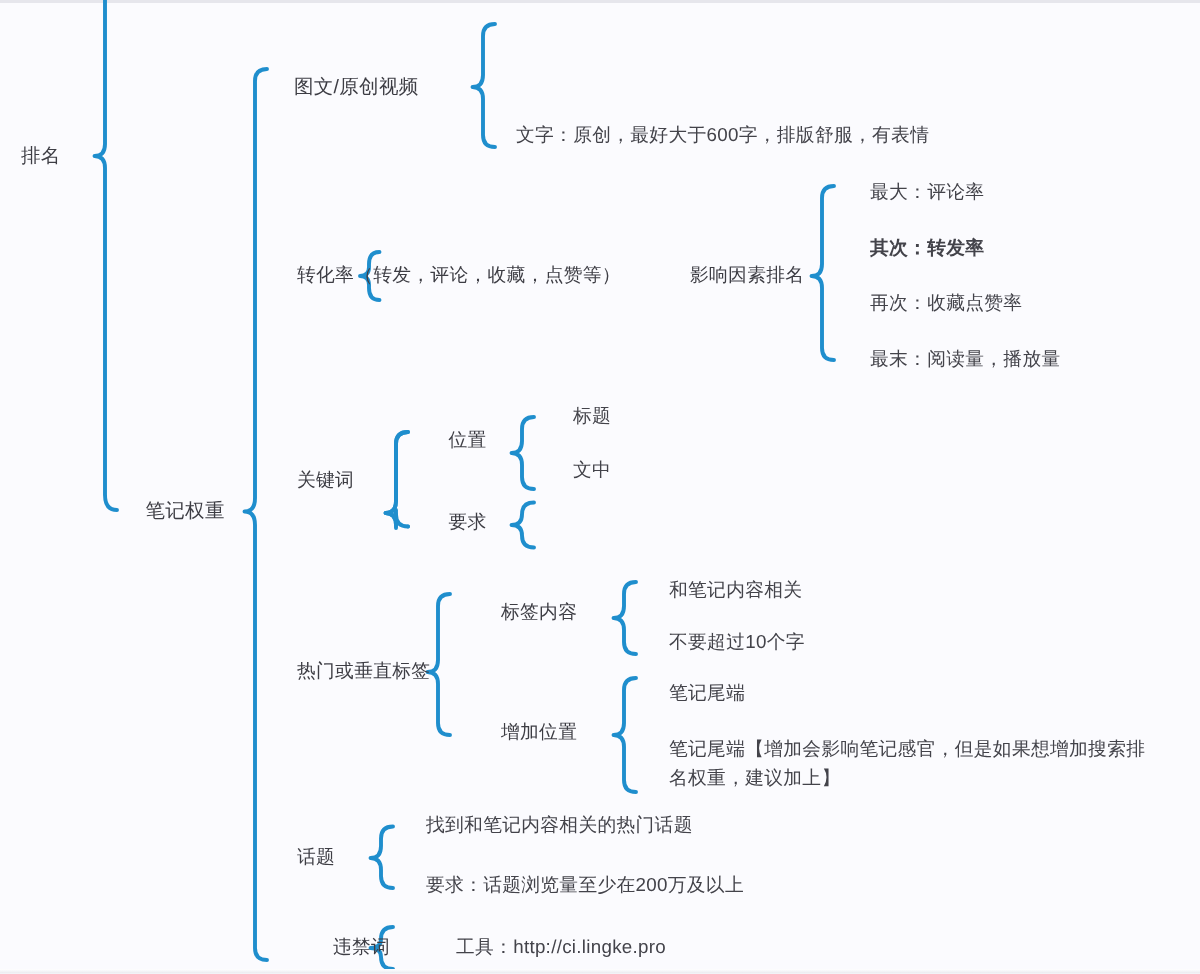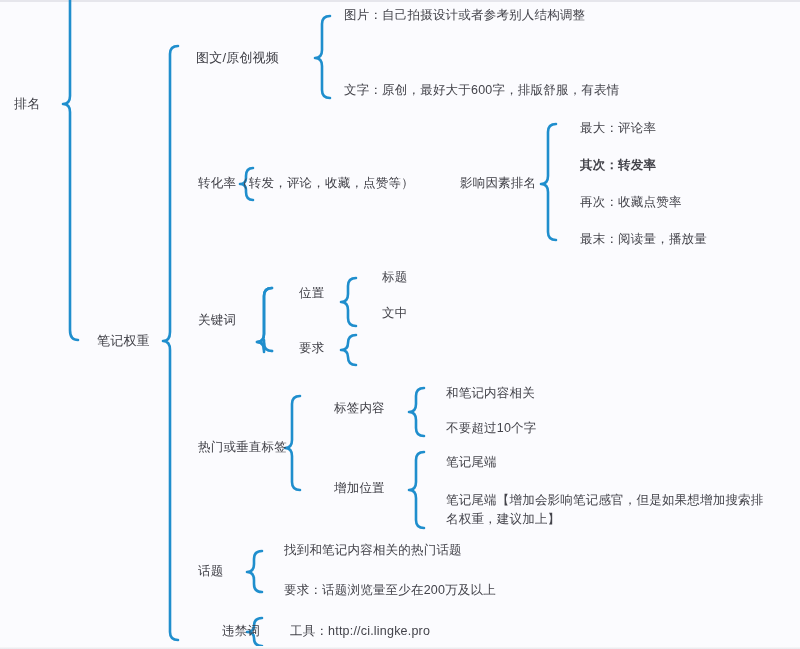--- a/index.html
+++ b/index.html
@@ -102,7 +102,6 @@
 
   <div class="node lvl1" style="left:97px; top:341px;">笔记权重</div>
 
-  <div class="node leaf" style="left:344px; top:16px;">图片：自己拍摄设计或者参考别人结构调整</div>
 
   <div class="node leaf" style="left:344px; top:58px;margin-top:33px;">文字：原创，最好大于600字，排版舒服，有表情</div>
 

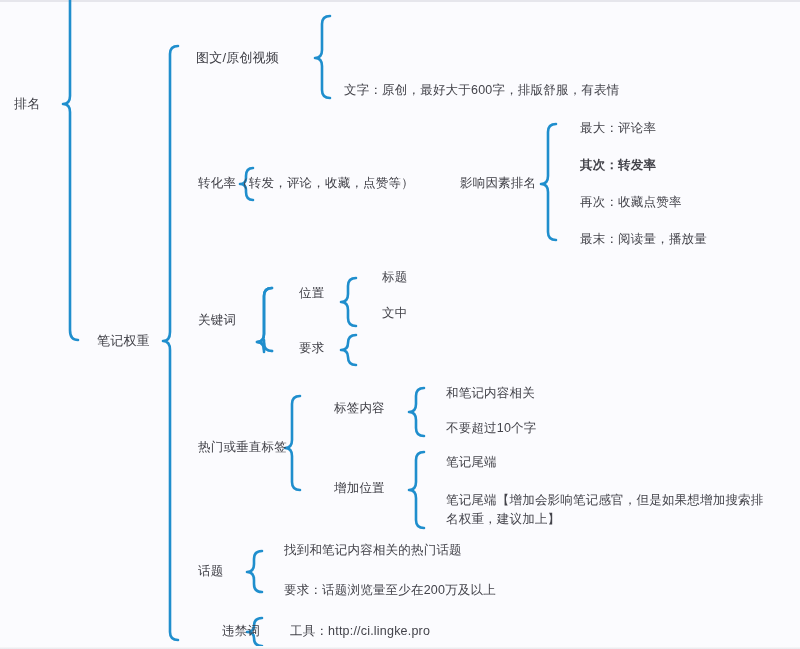--- a/index.html
+++ b/index.html
@@ -151,7 +151,7 @@
 
   <div class="node lvl2" style="left:198px; top:632px;margin-left:24px;">违禁词</div>
 
-  <div class="node leaf" style="left:290px; top:632px;">工具：http://ci.lingke.pro</div>
+  <div class="node leaf" style="left:304px; top:632px;">工具：http://ci.lingke.pro</div>
 
 </div>
 

